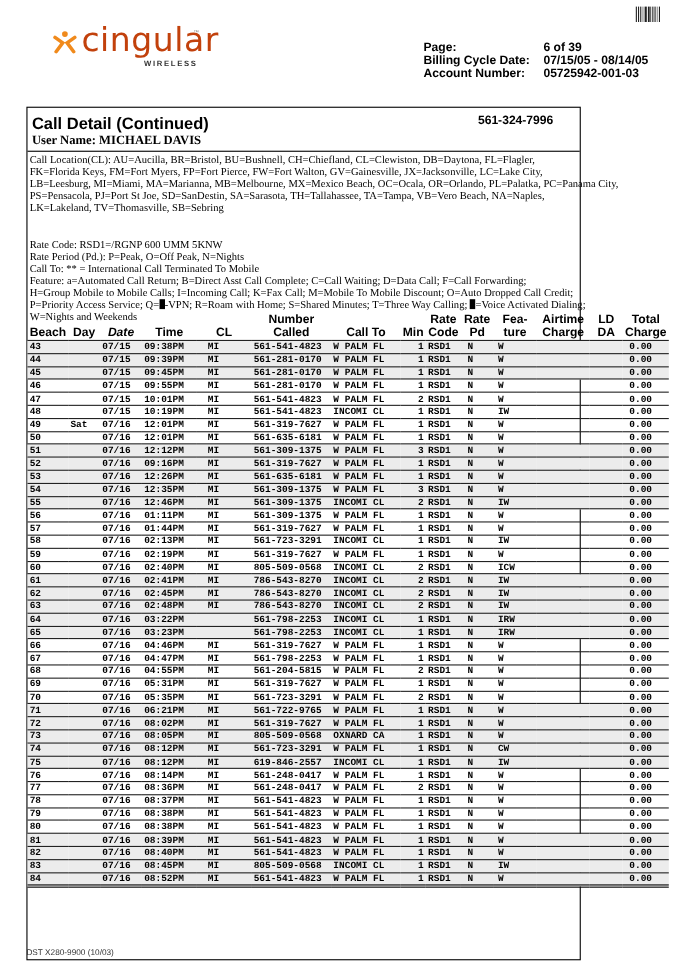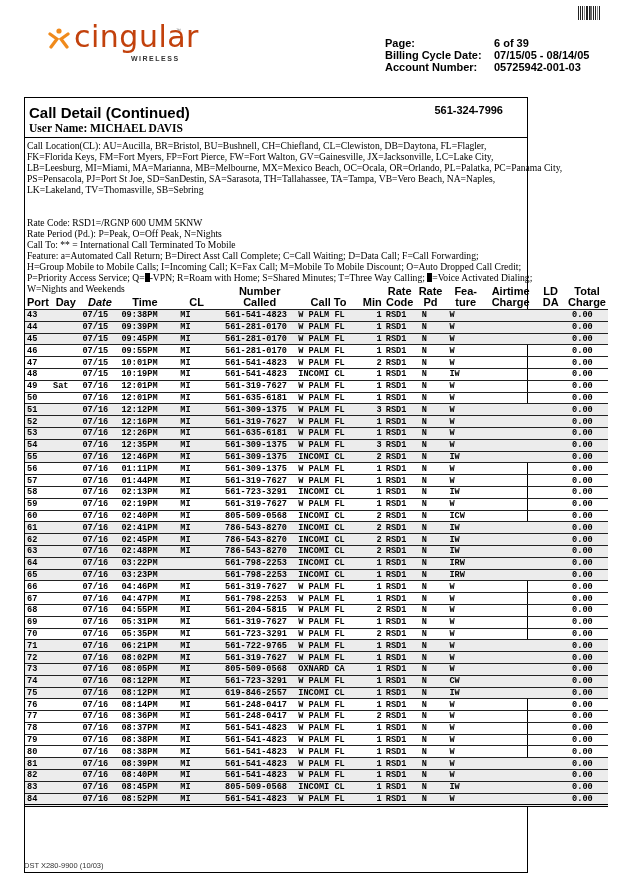--- a/index.html
+++ b/index.html
@@ -112,7 +112,7 @@
   <table>
     <thead>
       <tr id="hdr-row">
-          <th style="white-space: pre-line; text-align: left;">Port</th>
+          <th style="white-space: pre-line; text-align: left;">Beach</th>
           <th style="white-space: pre-line;">Day</th>
           <th style="white-space: pre-line; font-style: italic;">Date</th>
           <th style="white-space: pre-line;">Time</th>

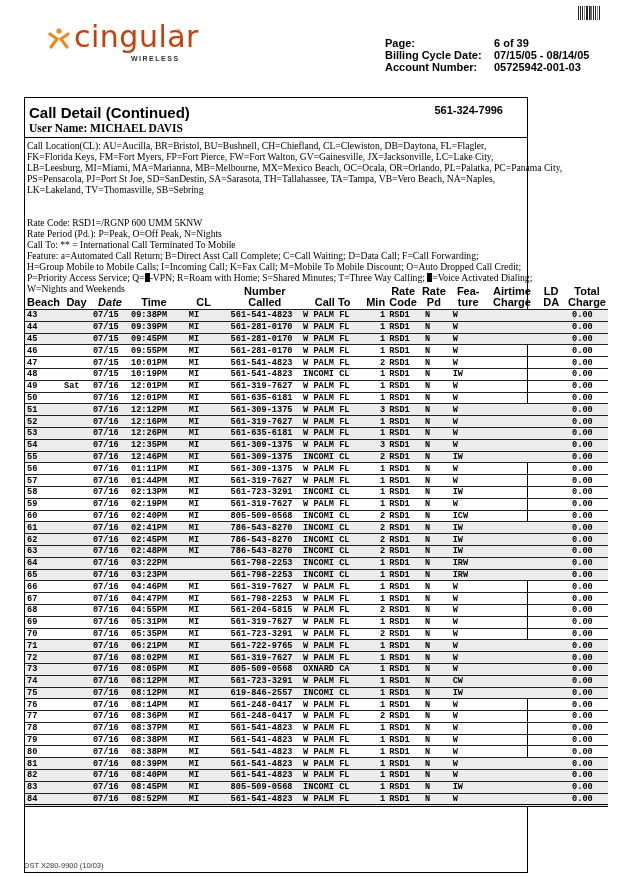--- a/index.html
+++ b/index.html
@@ -284,7 +284,7 @@
           <td class="item">52</td>
           <td class="day"></td>
           <td class="date">07/16</td>
-          <td class="time">12:16PM</td>
+          <td class="time">09:16PM</td>
           <td class="cl">MI</td>
           <td class="num">561-319-7627</td>
           <td class="to">W PALM FL</td>

